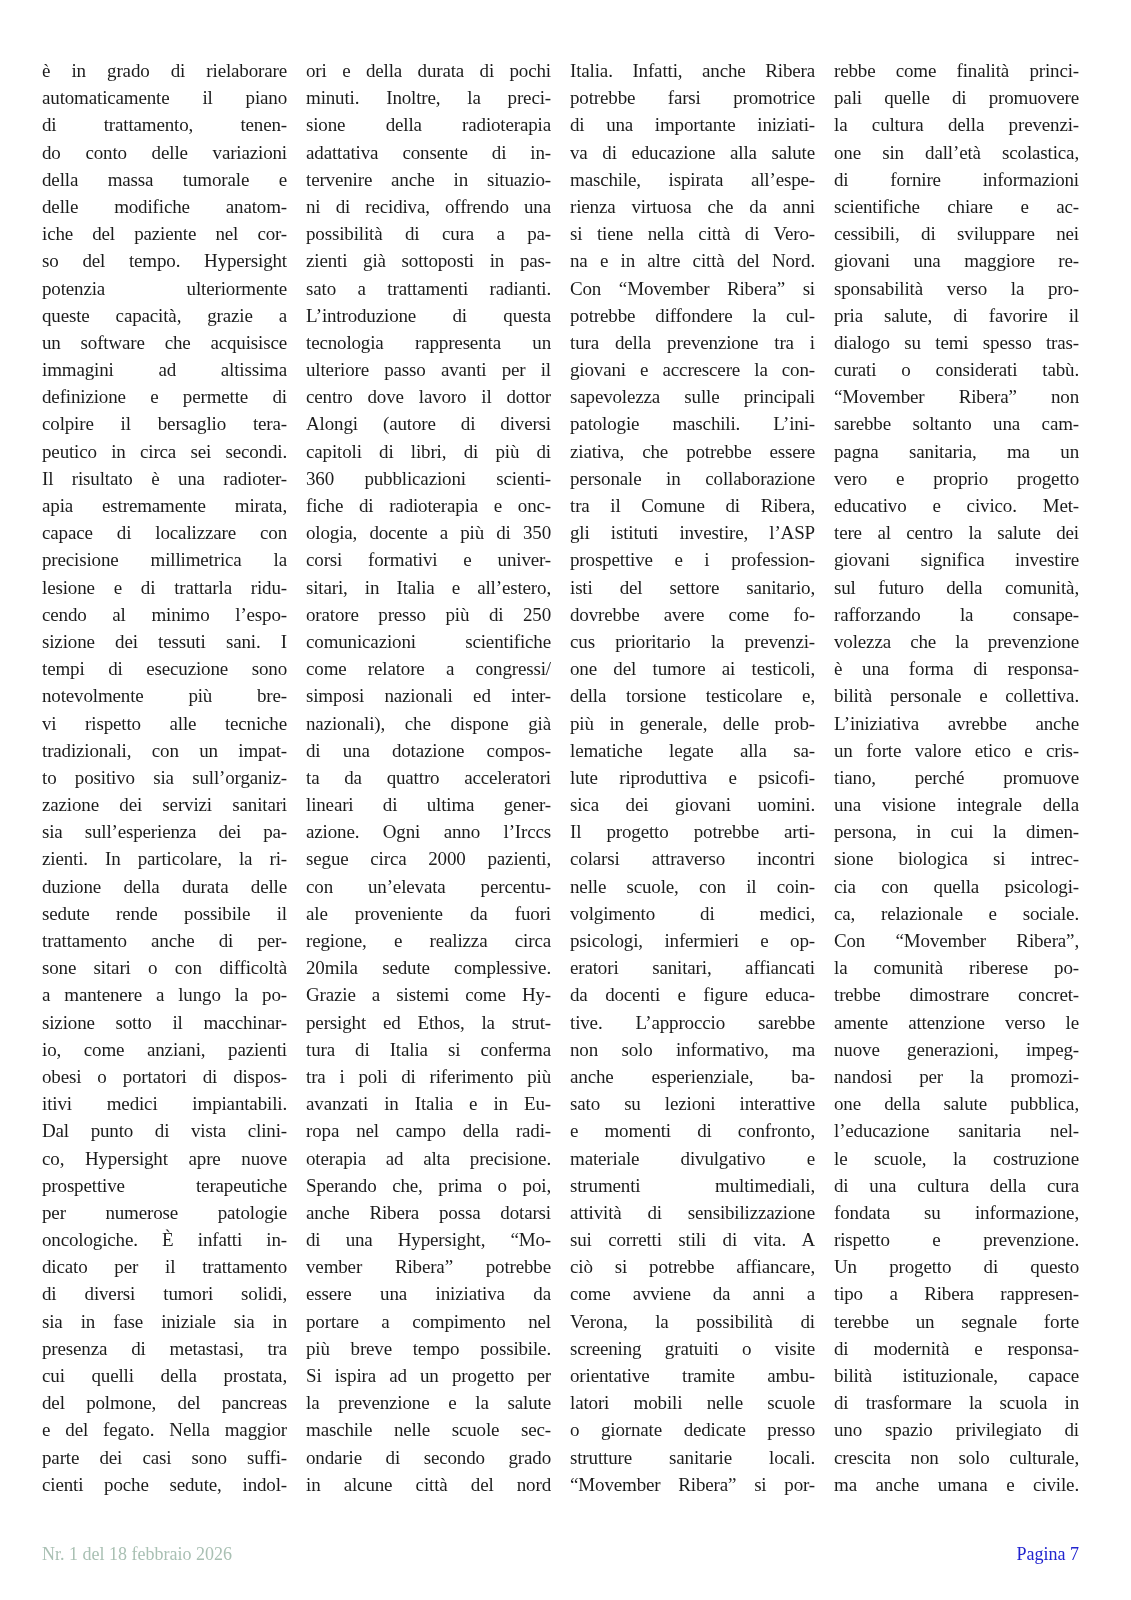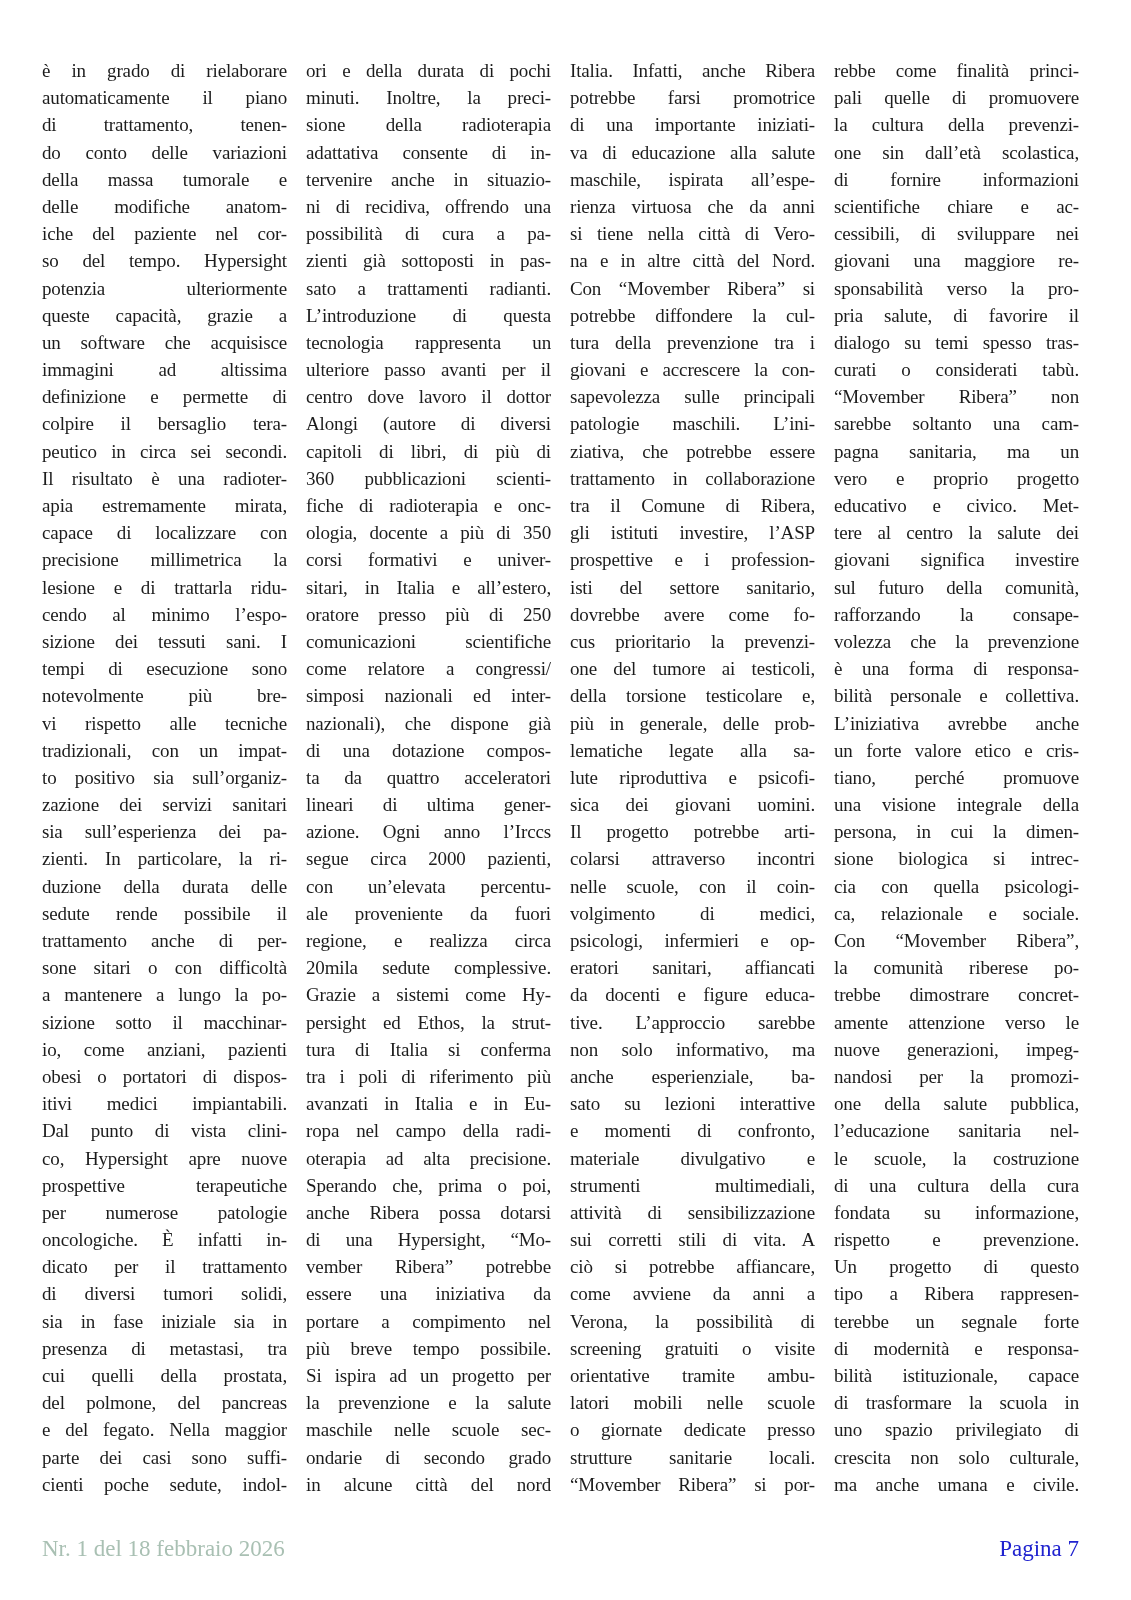--- a/index.html
+++ b/index.html
@@ -187,7 +187,7 @@
         <div class="line">sapevolezza sulle principali</div>
         <div class="line">patologie maschili. L’ini-</div>
         <div class="line">ziativa, che potrebbe essere</div>
-        <div class="line">trattamento in collaborazione</div>
+        <div class="line">personale in collaborazione</div>
         <div class="line">tra il Comune di Ribera,</div>
         <div class="line">gli istituti investire, l’ASP</div>
         <div class="line">prospettive e i profession-</div>

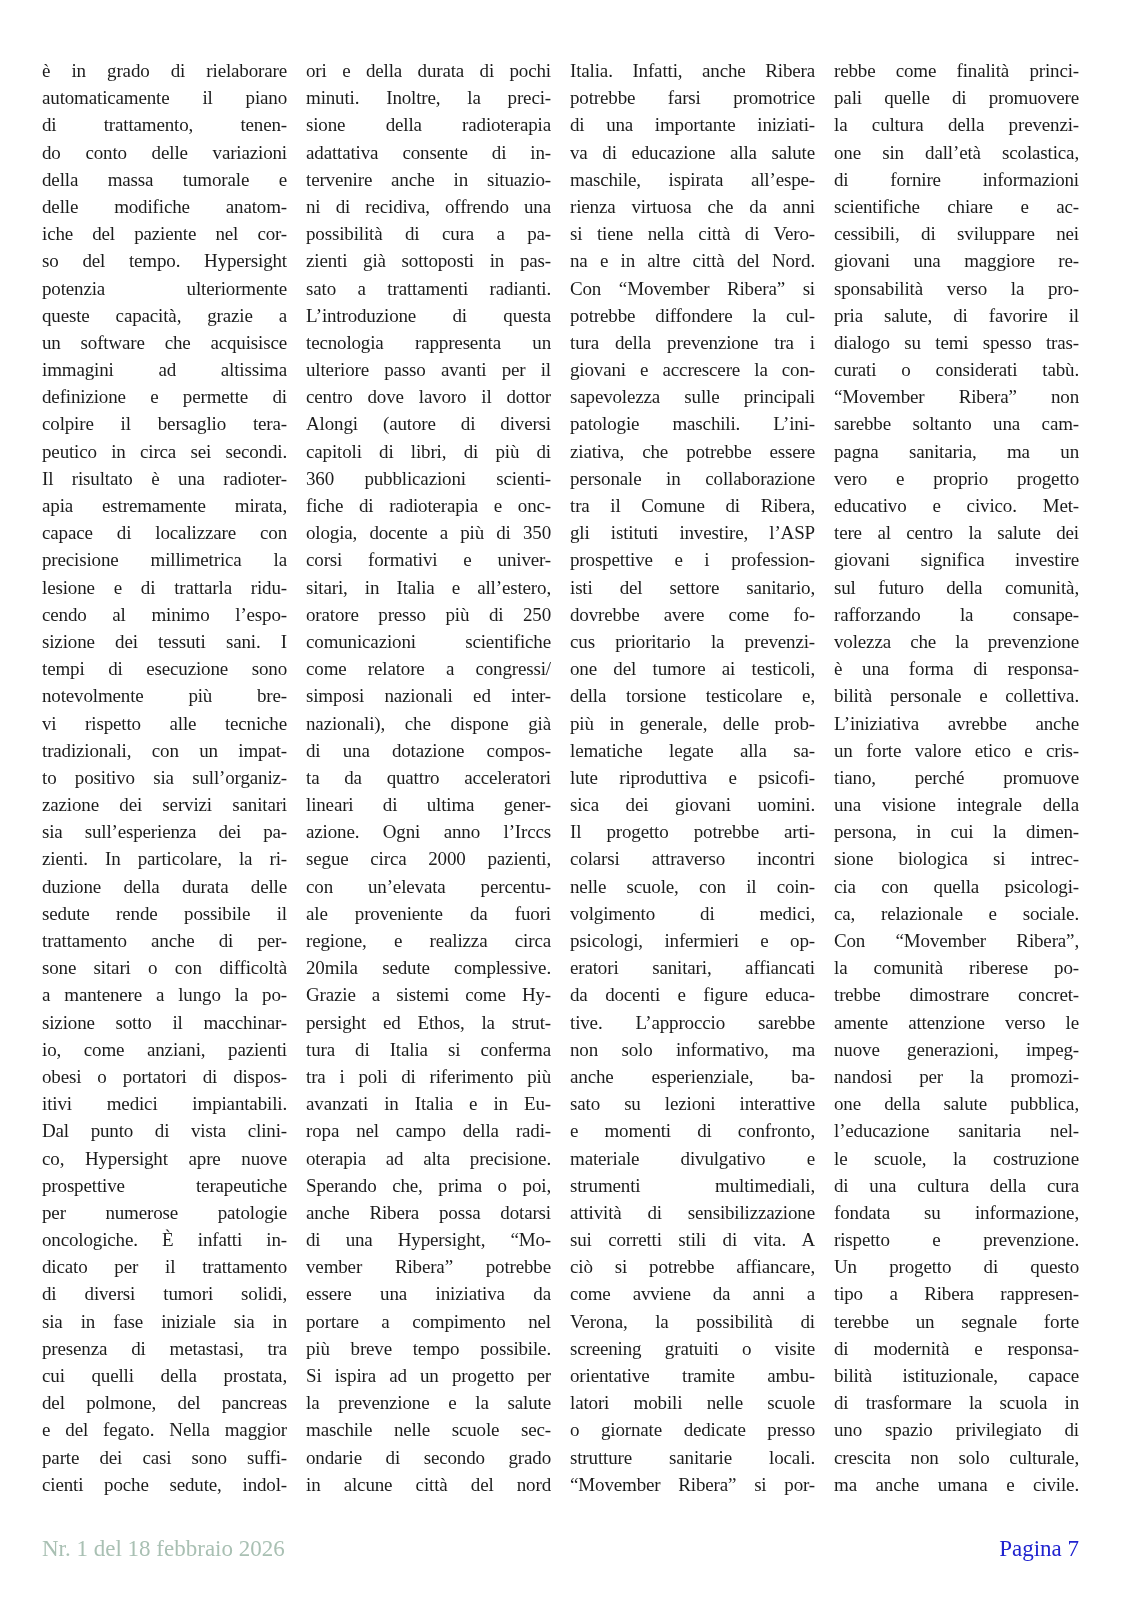--- a/index.html
+++ b/index.html
@@ -46,7 +46,7 @@
     display: flex;
     justify-content: space-between;
     align-items: baseline;
-    font-size: 23px;
+    font-size: 18px;
   }
   .footer .issue {
     color: #a9c0b3;

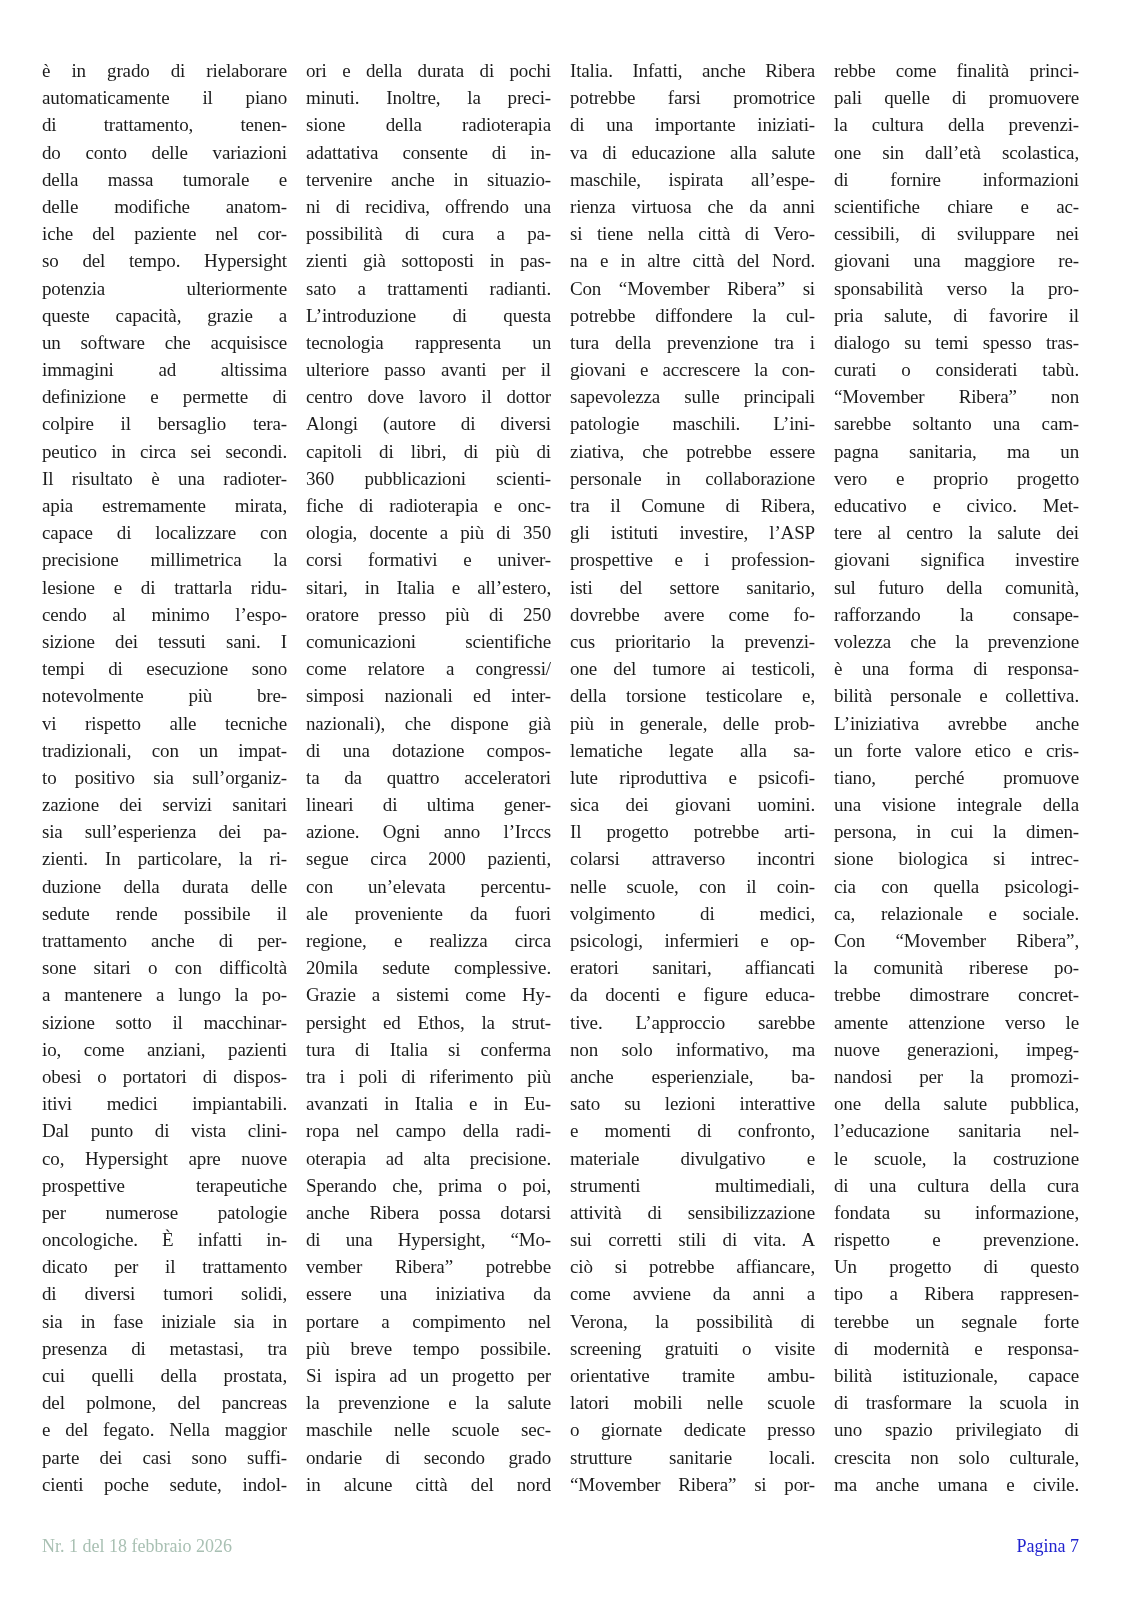--- a/index.html
+++ b/index.html
@@ -53,6 +53,7 @@
   }
   .footer .pagenum {
     color: #2023cf;
+    margin-top: 8px;
   }
 </style>
 </head>

